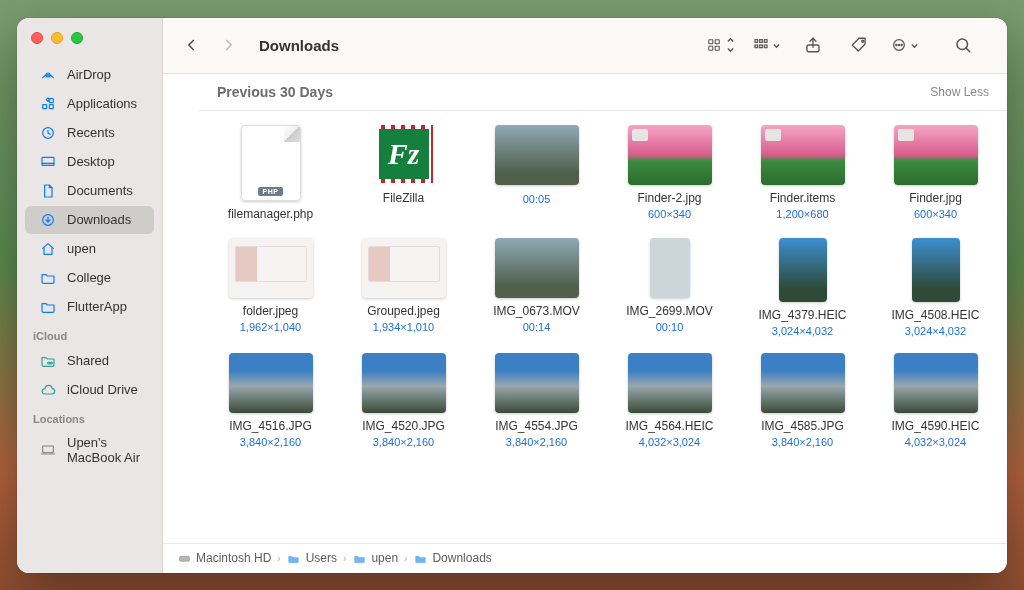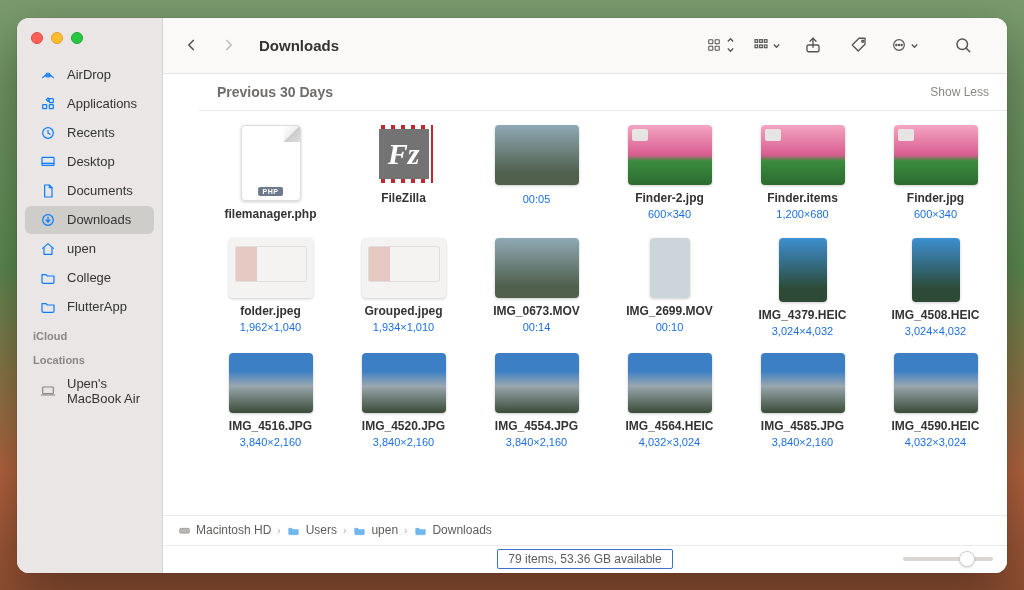--- a/index.html
+++ b/index.html
@@ -91,7 +91,7 @@
   .slider { position:absolute; right:14px; top:50%; transform:translateY(-50%); width:90px; height:4px; background:#d9d6d3; border-radius:2px; }
   .slider::after { content:""; position:absolute; right:18px; top:50%; transform:translate(0,-50%); width:14px; height:14px; background:#fff; border:1px solid #cfccc9; border-radius:50%; box-shadow:0 1px 2px rgba(0,0,0,0.15);}
   
-  .fz-logo { width:58px; height:58px; background:#737373; color:#fff; display:flex; align-items:center; justify-content:center; font-family: Georgia, serif; font-style:italic; font-weight:700; font-size:30px; border-radius:4px; margin-bottom:8px; position:relative; }
+  .fz-logo { width:58px; height:58px; background:#15803d; color:#fff; display:flex; align-items:center; justify-content:center; font-family: Georgia, serif; font-style:italic; font-weight:700; font-size:30px; border-radius:4px; margin-bottom:8px; position:relative; }
   .fz-logo::before { content:""; position:absolute; inset:0; border:4px solid #fff; border-image: repeating-linear-gradient(90deg,#fff 0 6px,#c1272d 6px 10px) 4; pointer-events:none; }
 </style>
 </head>

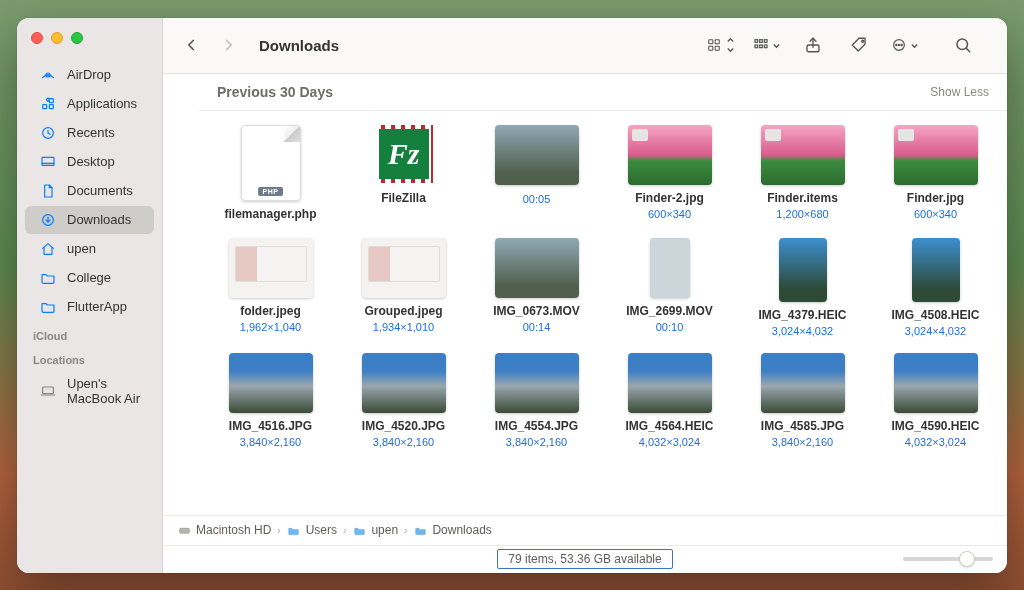--- a/index.html
+++ b/index.html
@@ -76,7 +76,7 @@
   .thumb.img-mountain { background: linear-gradient(180deg,#3d7fc5 30%,#9aa7ae 55%,#3a4b38 100%); }
   .thumb.img-ui { background:#f5f3f1; position:relative; }
   .thumb.img-ui::before { content:""; position:absolute; left:6px; top:8px; width:70px; height:34px; background:linear-gradient(90deg,#e6c9c3 0 30%,transparent 30%); border:1px solid #e0ddd9; border-radius:2px; }
-  .fname { font-size:12px; color:#333; line-height:1.25; width:120px; white-space:normal; overflow-wrap:break-word;font-weight:bold; }
+  .fname { font-size:12px; color:#333; line-height:1.25; width:120px; white-space:normal; overflow-wrap:break-word; }
   .fmeta { font-size:11px; color:#1d6fe0; margin-top:2px; }
   
   .pathbar { height:30px; display:flex; align-items:center; gap:6px; padding:0 14px; font-size:12px; color:#5f5d5b; border-top:1px solid #eceae8;}

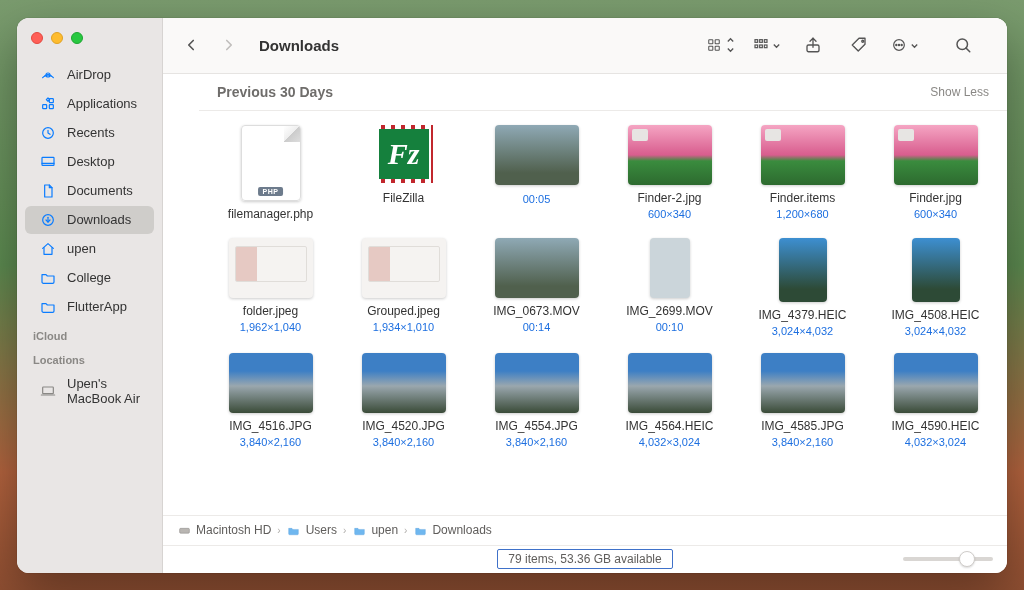--- a/index.html
+++ b/index.html
@@ -191,6 +191,26 @@
         </div>
       </div>
     <div class="side-section-label">iCloud</div>
+    <div id="sb-icloud">
+        <div class="side-item">
+          <span class="sicon grey" style="color: rgb(42, 163, 154);">
+            <svg viewBox="0 0 24 24" fill="none" stroke="currentColor" stroke-width="1.8" stroke-linecap="round" stroke-linejoin="round">
+              <path d="M3 7h6l2 2h10v9a2 2 0 0 1-2 2H5a2 2 0 0 1-2-2z"></path>
+              <circle cx="17" cy="15" r="1.5"></circle>
+              <circle cx="13" cy="15" r="1.5"></circle>
+            </svg>
+          </span>
+          <span class="slabel">Shared</span>
+        </div>
+        <div class="side-item">
+          <span class="sicon grey" style="color: rgb(42, 163, 154);">
+            <svg viewBox="0 0 24 24" fill="none" stroke="currentColor" stroke-width="1.8" stroke-linecap="round" stroke-linejoin="round">
+              <path d="M7 18a4 4 0 1 1 .8-7.95A5 5 0 0 1 18 10a4 4 0 0 1 0 8z"></path>
+            </svg>
+          </span>
+          <span class="slabel">iCloud Drive</span>
+        </div>
+      </div>
     <div class="side-section-label">Locations</div>
     <div id="sb-loc">
         <div class="side-item">

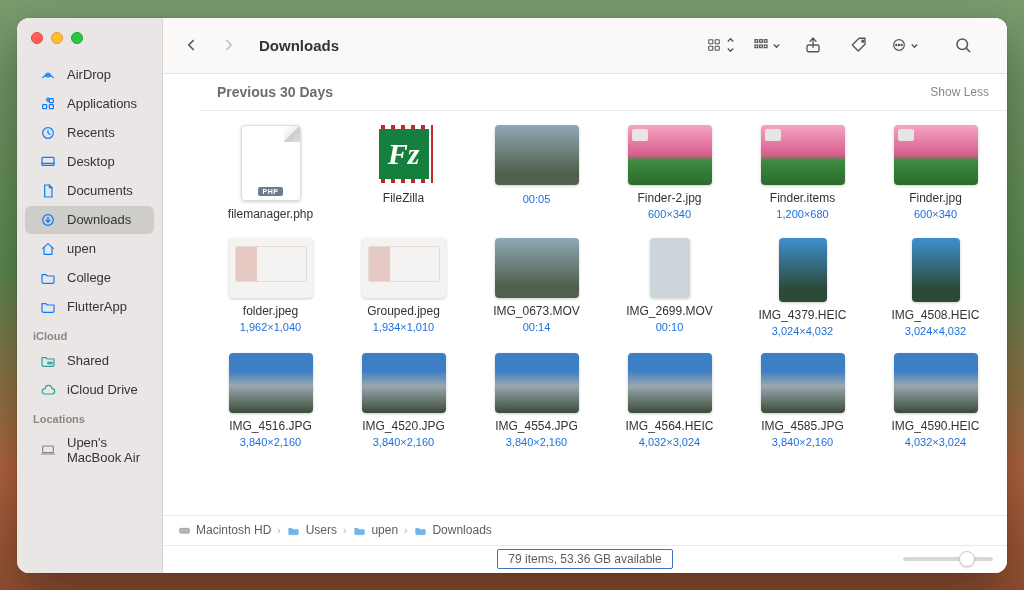--- a/index.html
+++ b/index.html
@@ -438,10 +438,6 @@
         </span>
       </div>
 
-    <div class="statusbar">
-      <span class="status-box">79 items, 53.36 GB available</span>
-      <div class="slider"></div>
-    </div>
   </div>
 </div>
 

